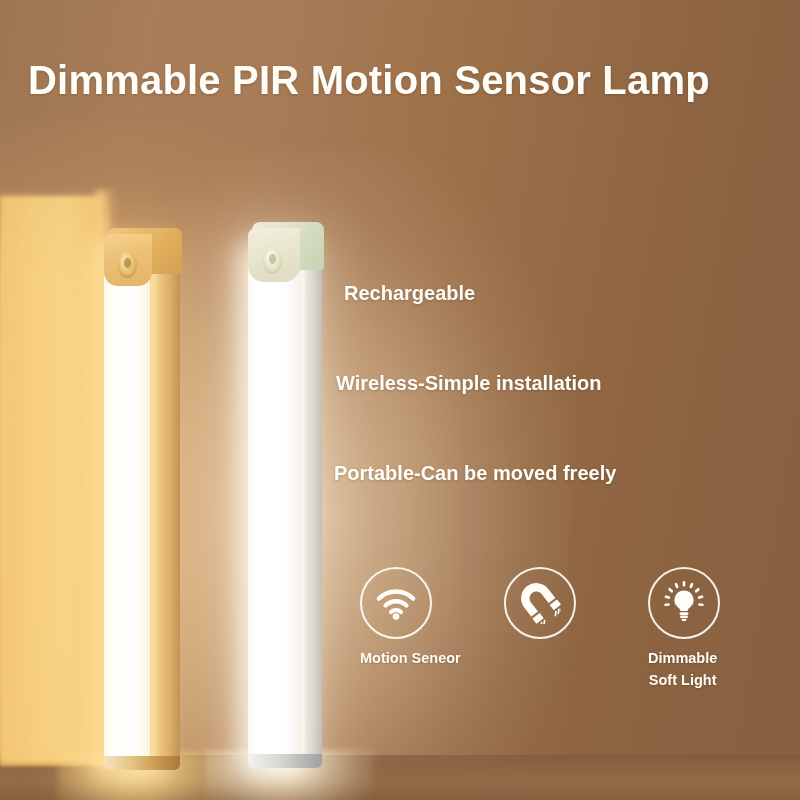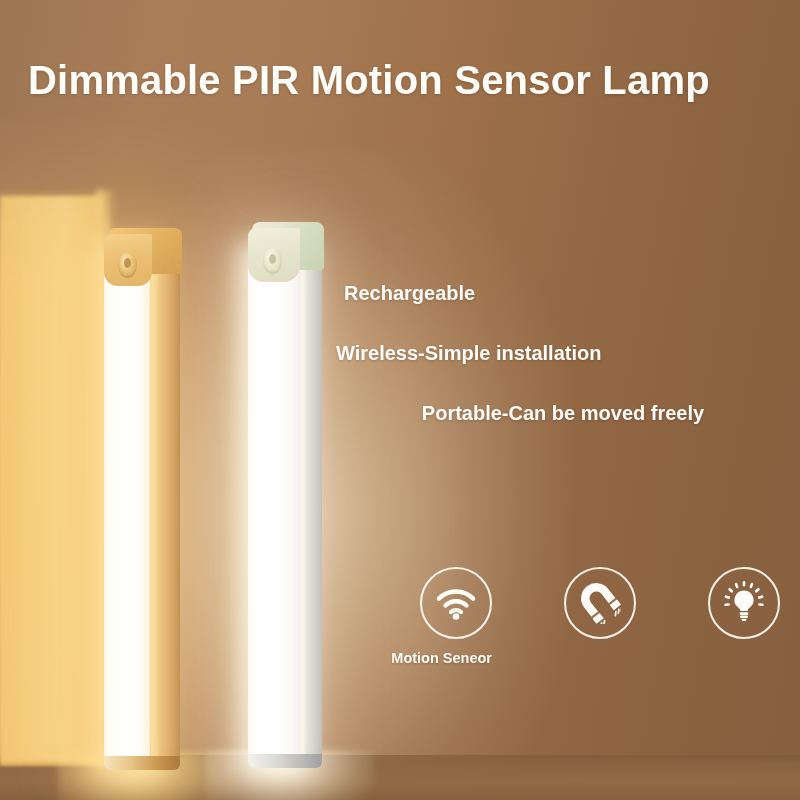--- a/index.html
+++ b/index.html
@@ -361,7 +361,7 @@
     white-space: nowrap;
     text-shadow: 0 1px 3px rgba(60,36,14,0.25);
   }
-  .feature-line + .feature-line { margin-top: 40px; }
+  .feature-line + .feature-line { margin-top: 70px; }
   .feature-line.f1 { margin-left: 8px; }
   .feature-line.f3 { margin-left: -2px; text-align: center; }
 

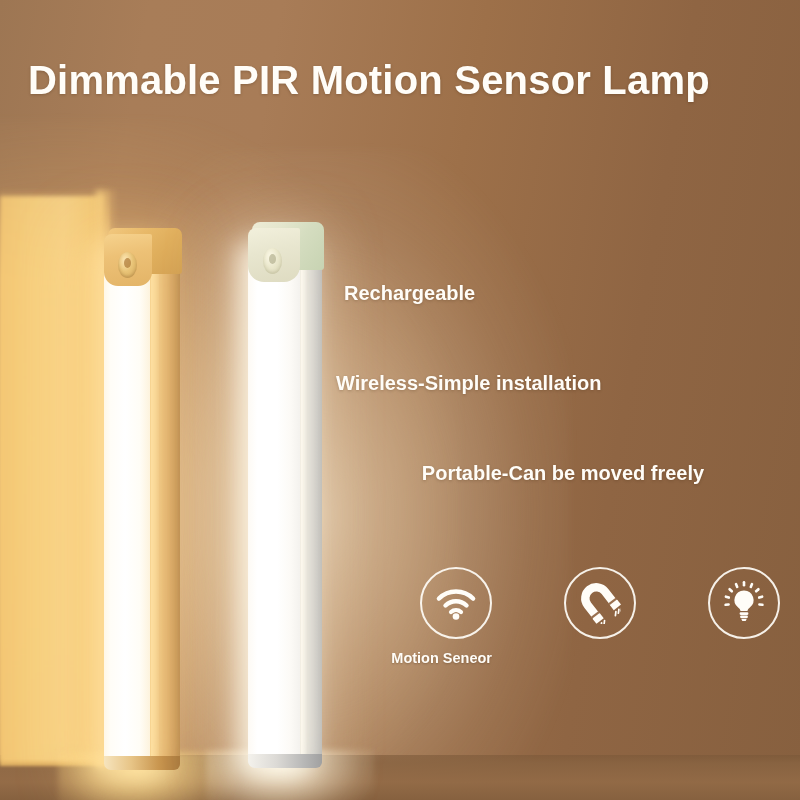--- a/index.html
+++ b/index.html
@@ -363,7 +363,7 @@
   }
   .feature-line + .feature-line { margin-top: 70px; }
   .feature-line.f1 { margin-left: 8px; }
-  .feature-line.f3 { margin-left: -2px; text-align: center; }
+  .feature-line.f3 { margin-left: -2px; }
 
   
   .icon-row {

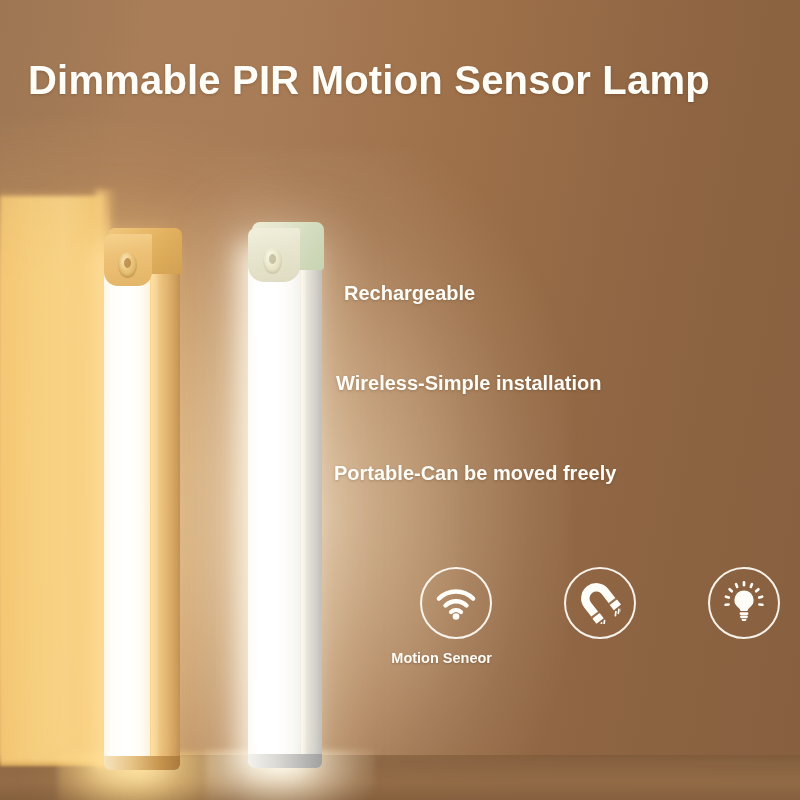--- a/index.html
+++ b/index.html
@@ -379,7 +379,7 @@
     width: 132px;
     display: flex;
     flex-direction: column;
-    align-items: flex-end;
+    align-items: flex-start;
   }
   .icon-circle {
     width: 72px;

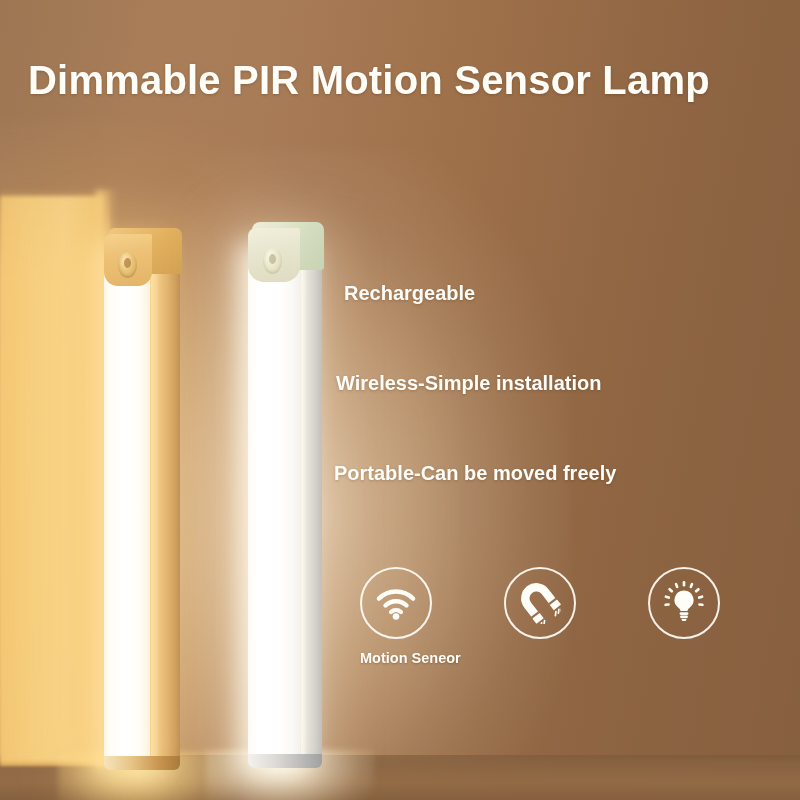--- a/index.html
+++ b/index.html
@@ -518,6 +518,8 @@
           </svg>
         </span>
       </div>
+      <div class="icon-label">Dimmable
+Soft Light</div>
     </div>
 
   </div>

